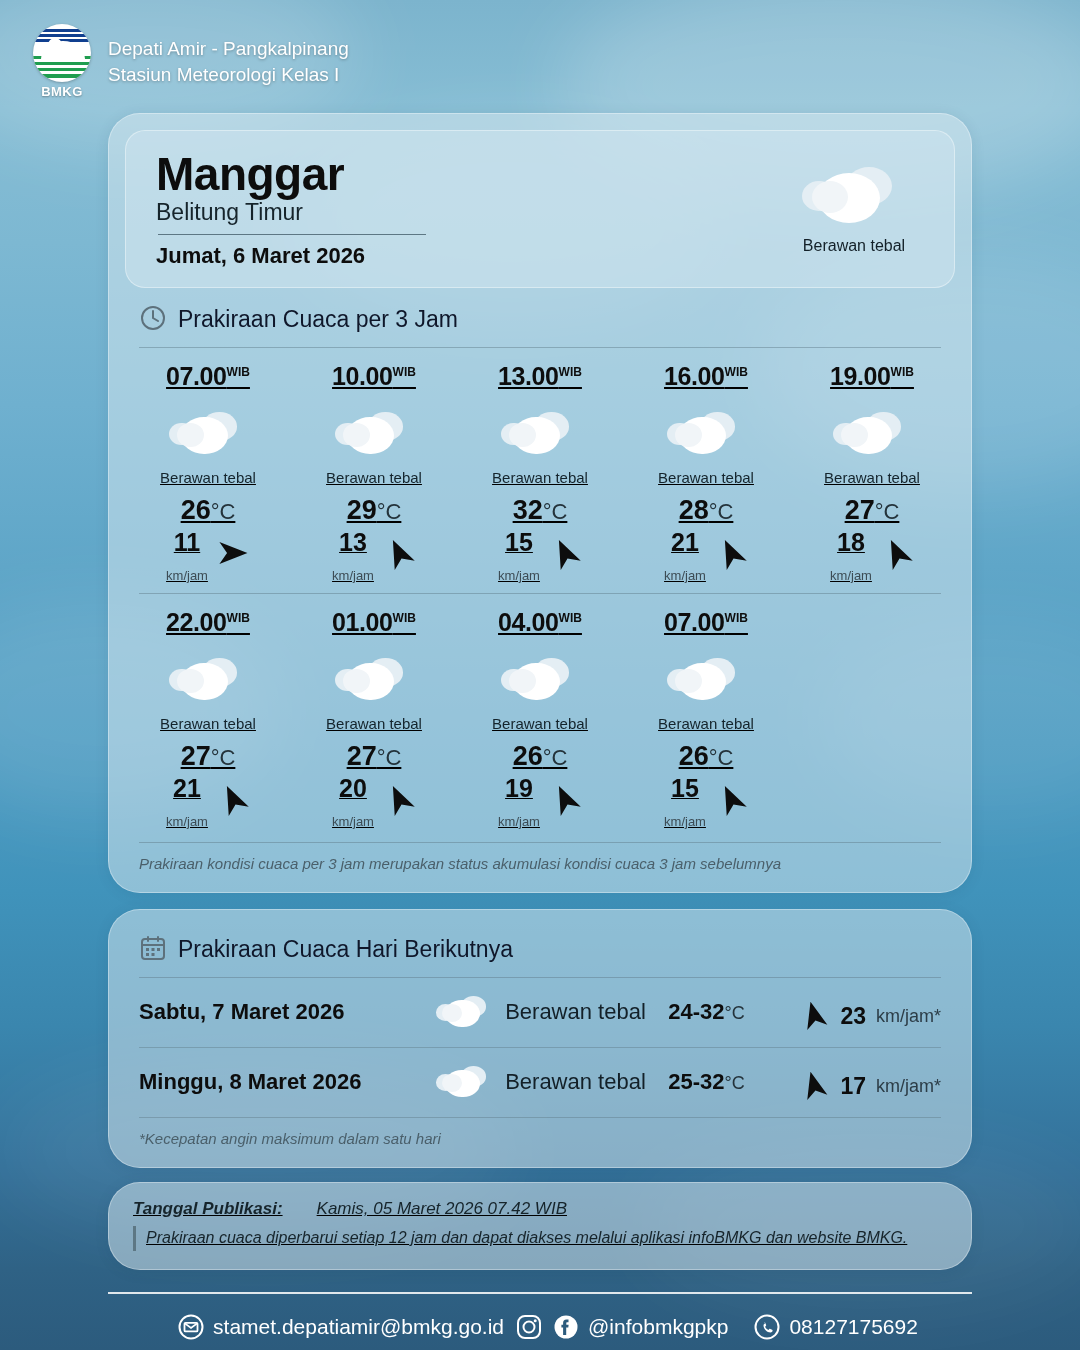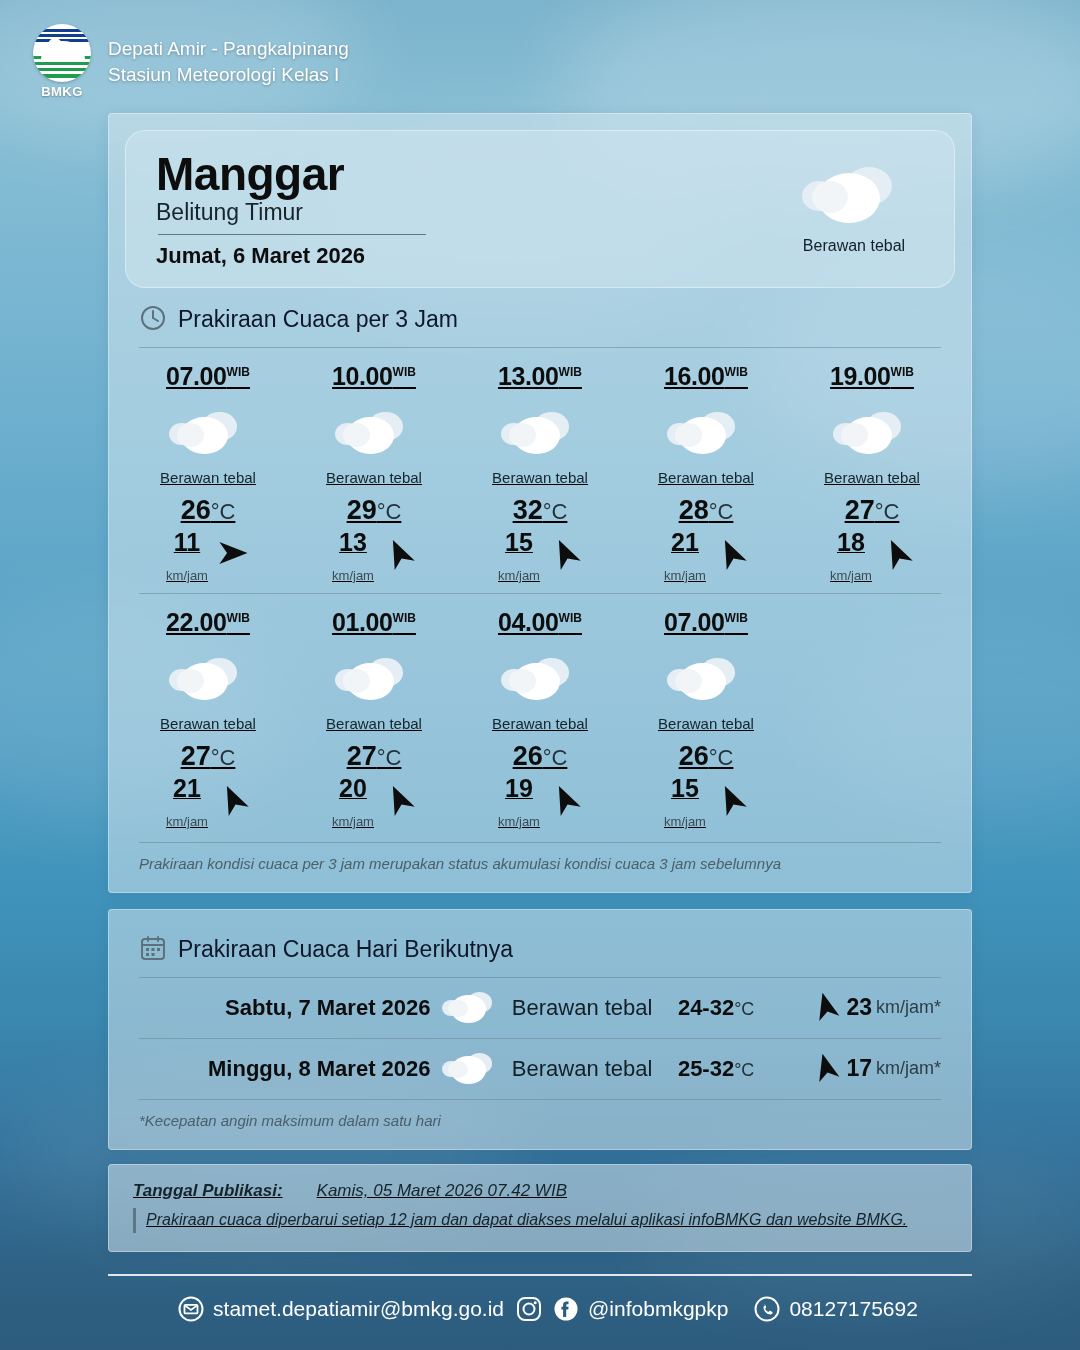--- a/index.html
+++ b/index.html
@@ -64,7 +64,7 @@
   .card {
     background: rgba(214,232,240,.52);
     border:1px solid rgba(255,255,255,.34);
-    border-radius:4px;
+    border-radius:32px;
     box-shadow:0 2px 14px rgba(20,60,90,.10);
   }
   .card-outer { margin:14px 108px 0 108px; padding:16px; }

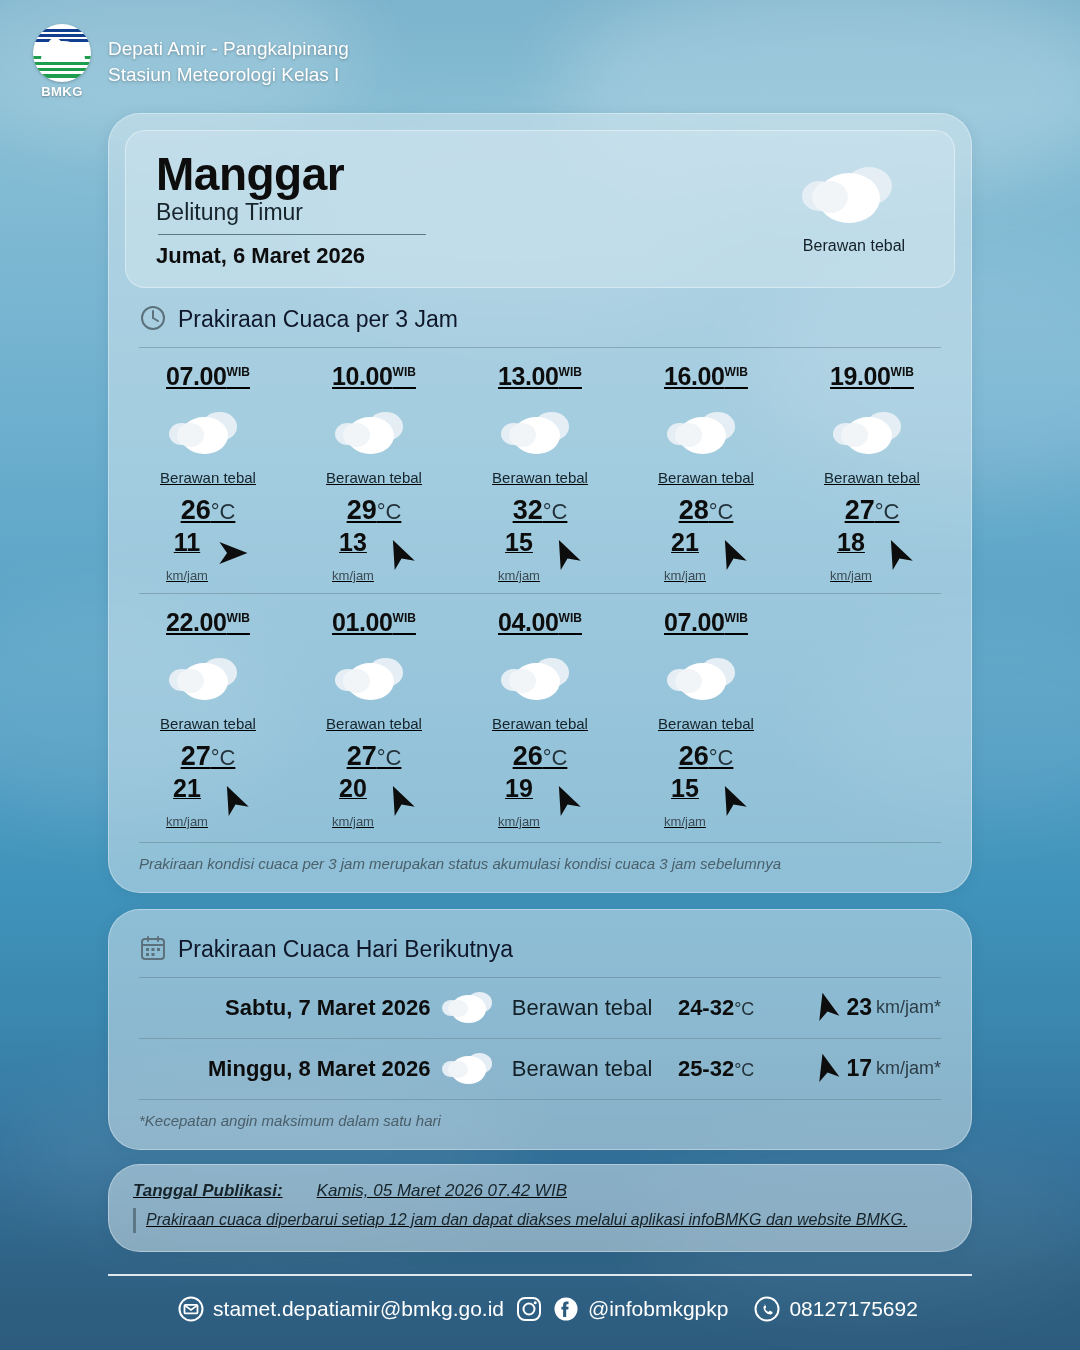--- a/index.html
+++ b/index.html
@@ -114,7 +114,7 @@
 
   
   .nd-row { display:flex; align-items:center; padding:12px 14px; }
-  .nd-date { font-size:22px; font-weight:bold; color:#0d0d0d; width:330px;text-align:right; }
+  .nd-date { font-size:22px; font-weight:bold; color:#0d0d0d; width:330px; }
   .nd-icon { width:92px; display:flex; justify-content:center; }
   .nd-cond { font-size:22px; color:#132028; width:188px; }
   .nd-temp { font-size:22px; font-weight:bold; color:#0d0d0d; width:150px; text-align:left; }

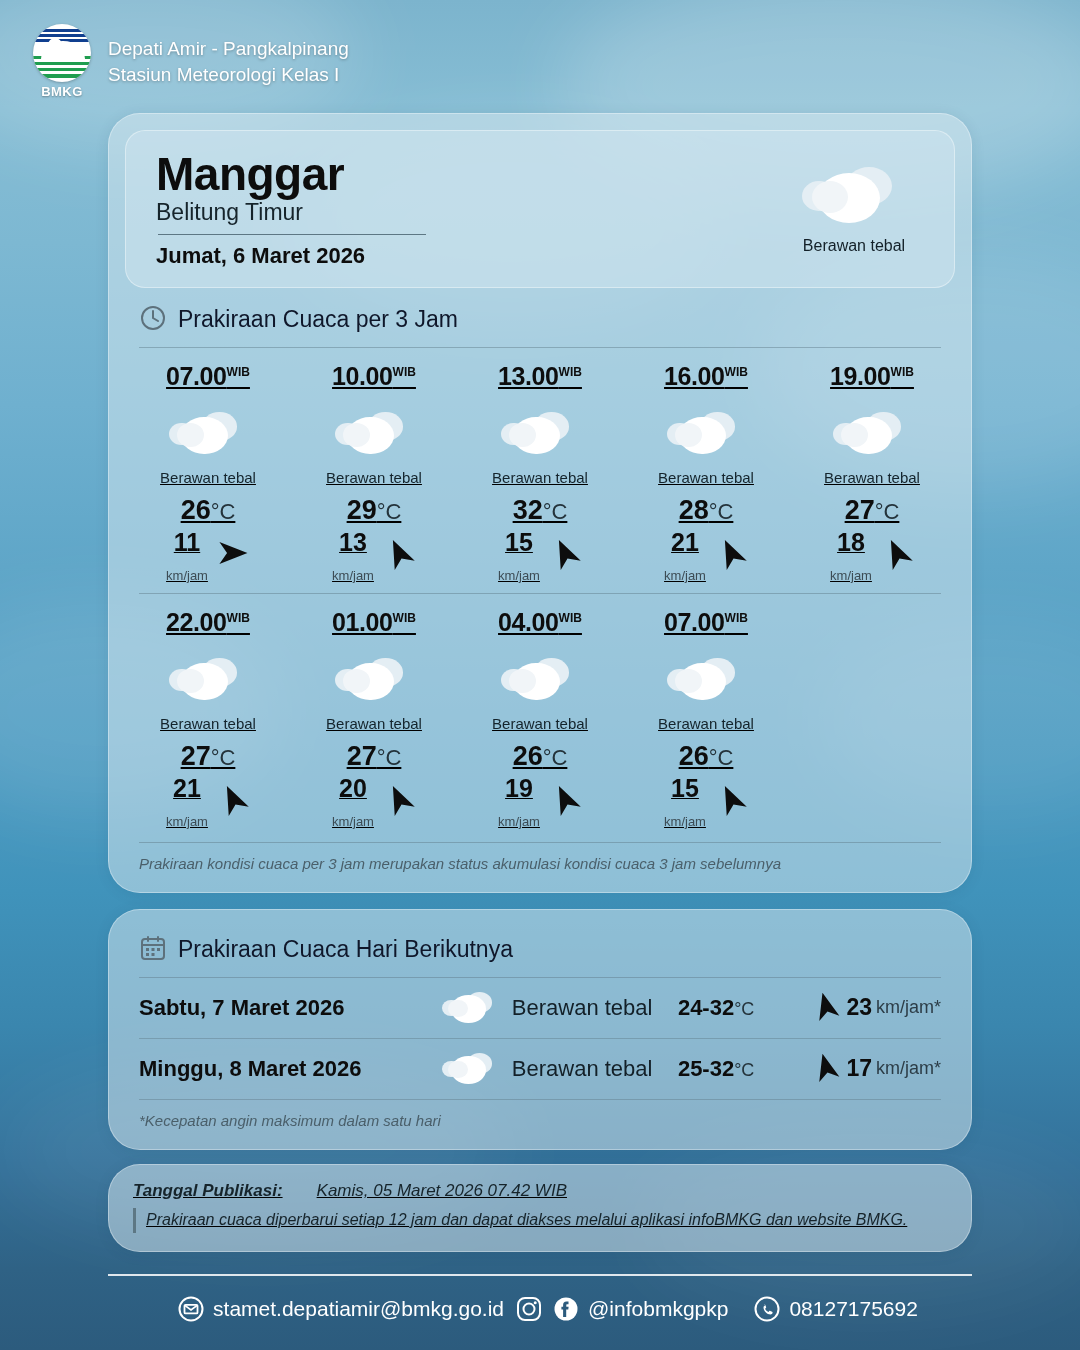--- a/index.html
+++ b/index.html
@@ -119,7 +119,7 @@
   .nd-cond { font-size:22px; color:#132028; width:188px; }
   .nd-temp { font-size:22px; font-weight:bold; color:#0d0d0d; width:150px; text-align:left; }
   .nd-temp .deg { font-weight:normal; font-size:18px; color:#24333b; }
-  .nd-wind { display:flex; align-items:center; gap:4px; }
+  .nd-wind { display:flex; align-items:center; gap:10px;margin-top:9px; }
   .nd-wnum { font-size:23px; font-weight:bold; color:#0d0d0d; }
   .nd-wunit { font-size:18px; color:#2c3d47; }
   .nd-sep { height:1px; background:rgba(93,119,132,.42); margin:0 14px; }

